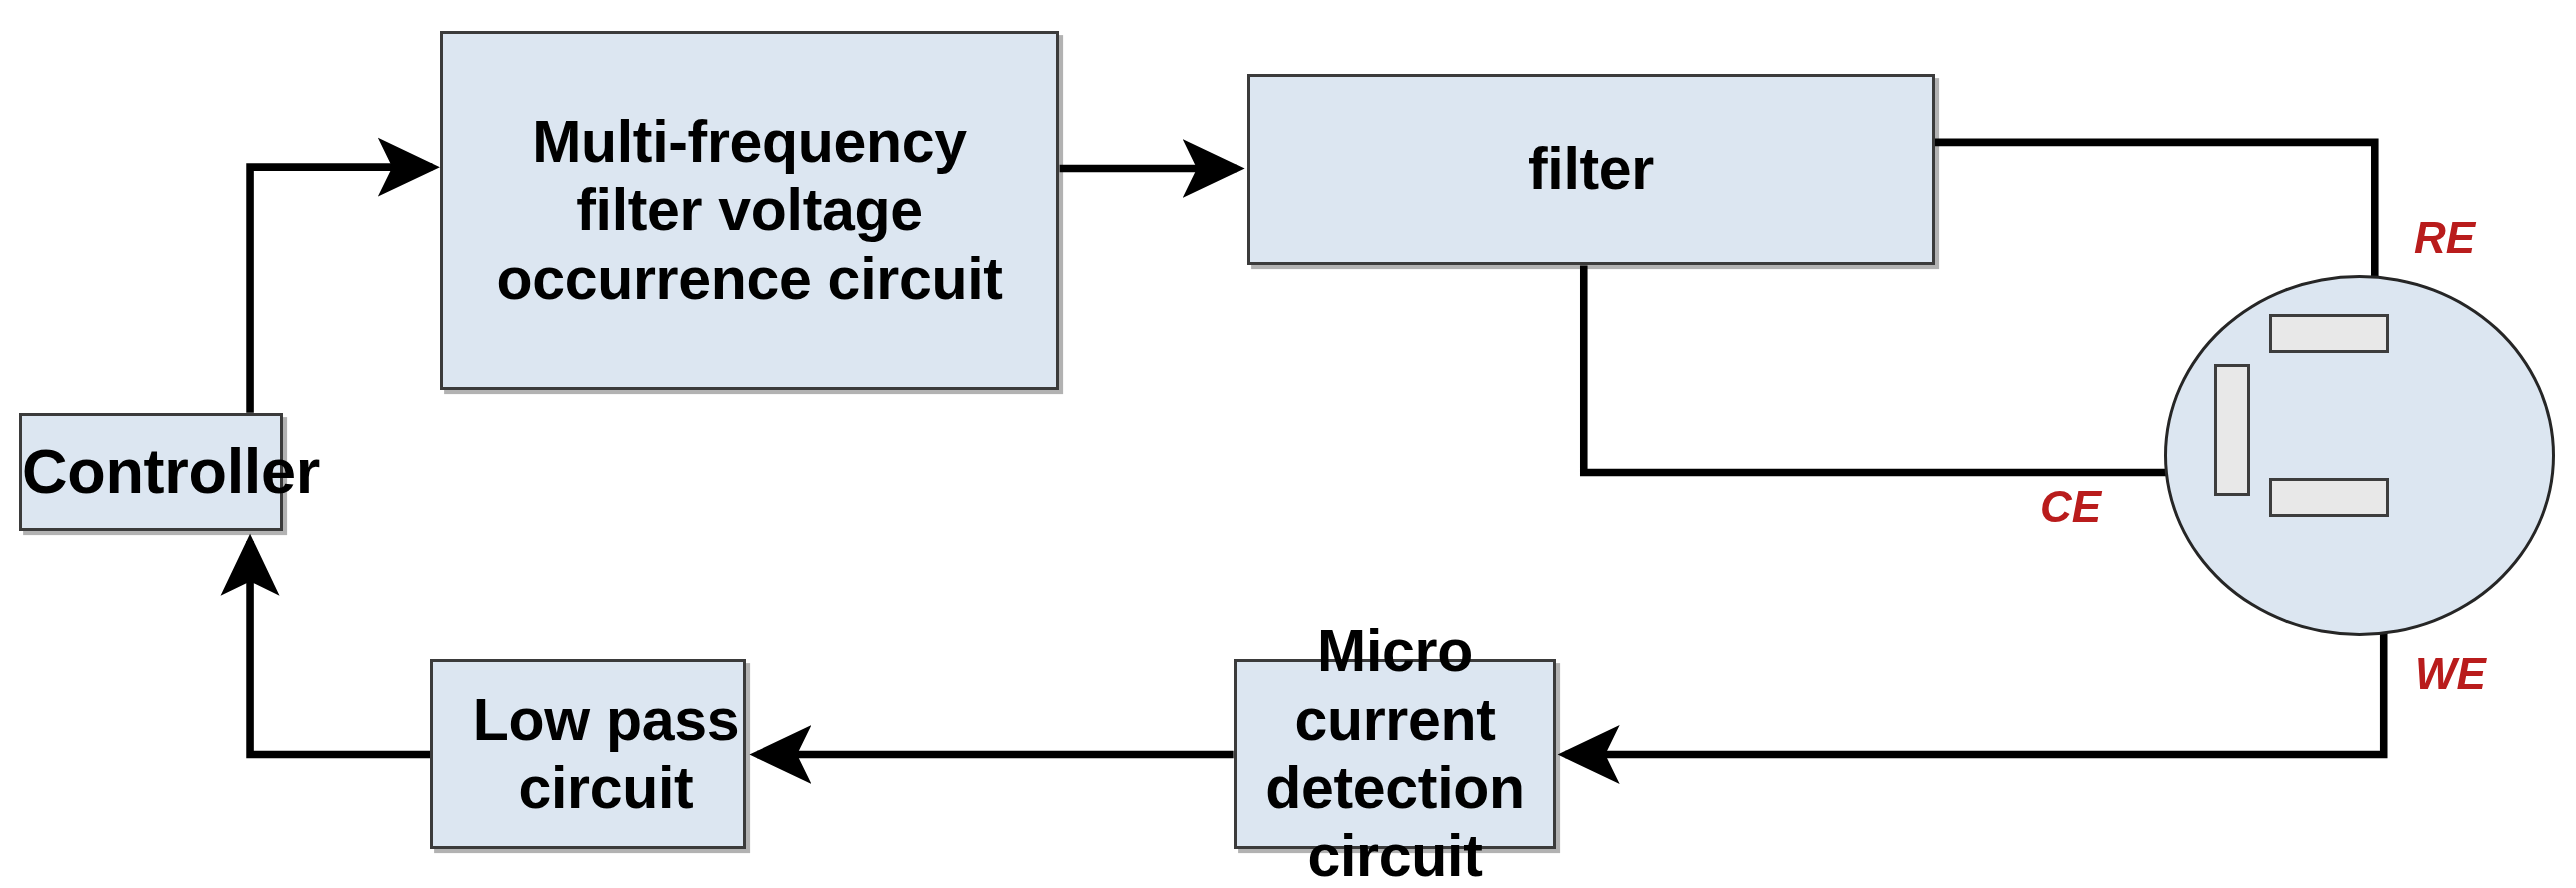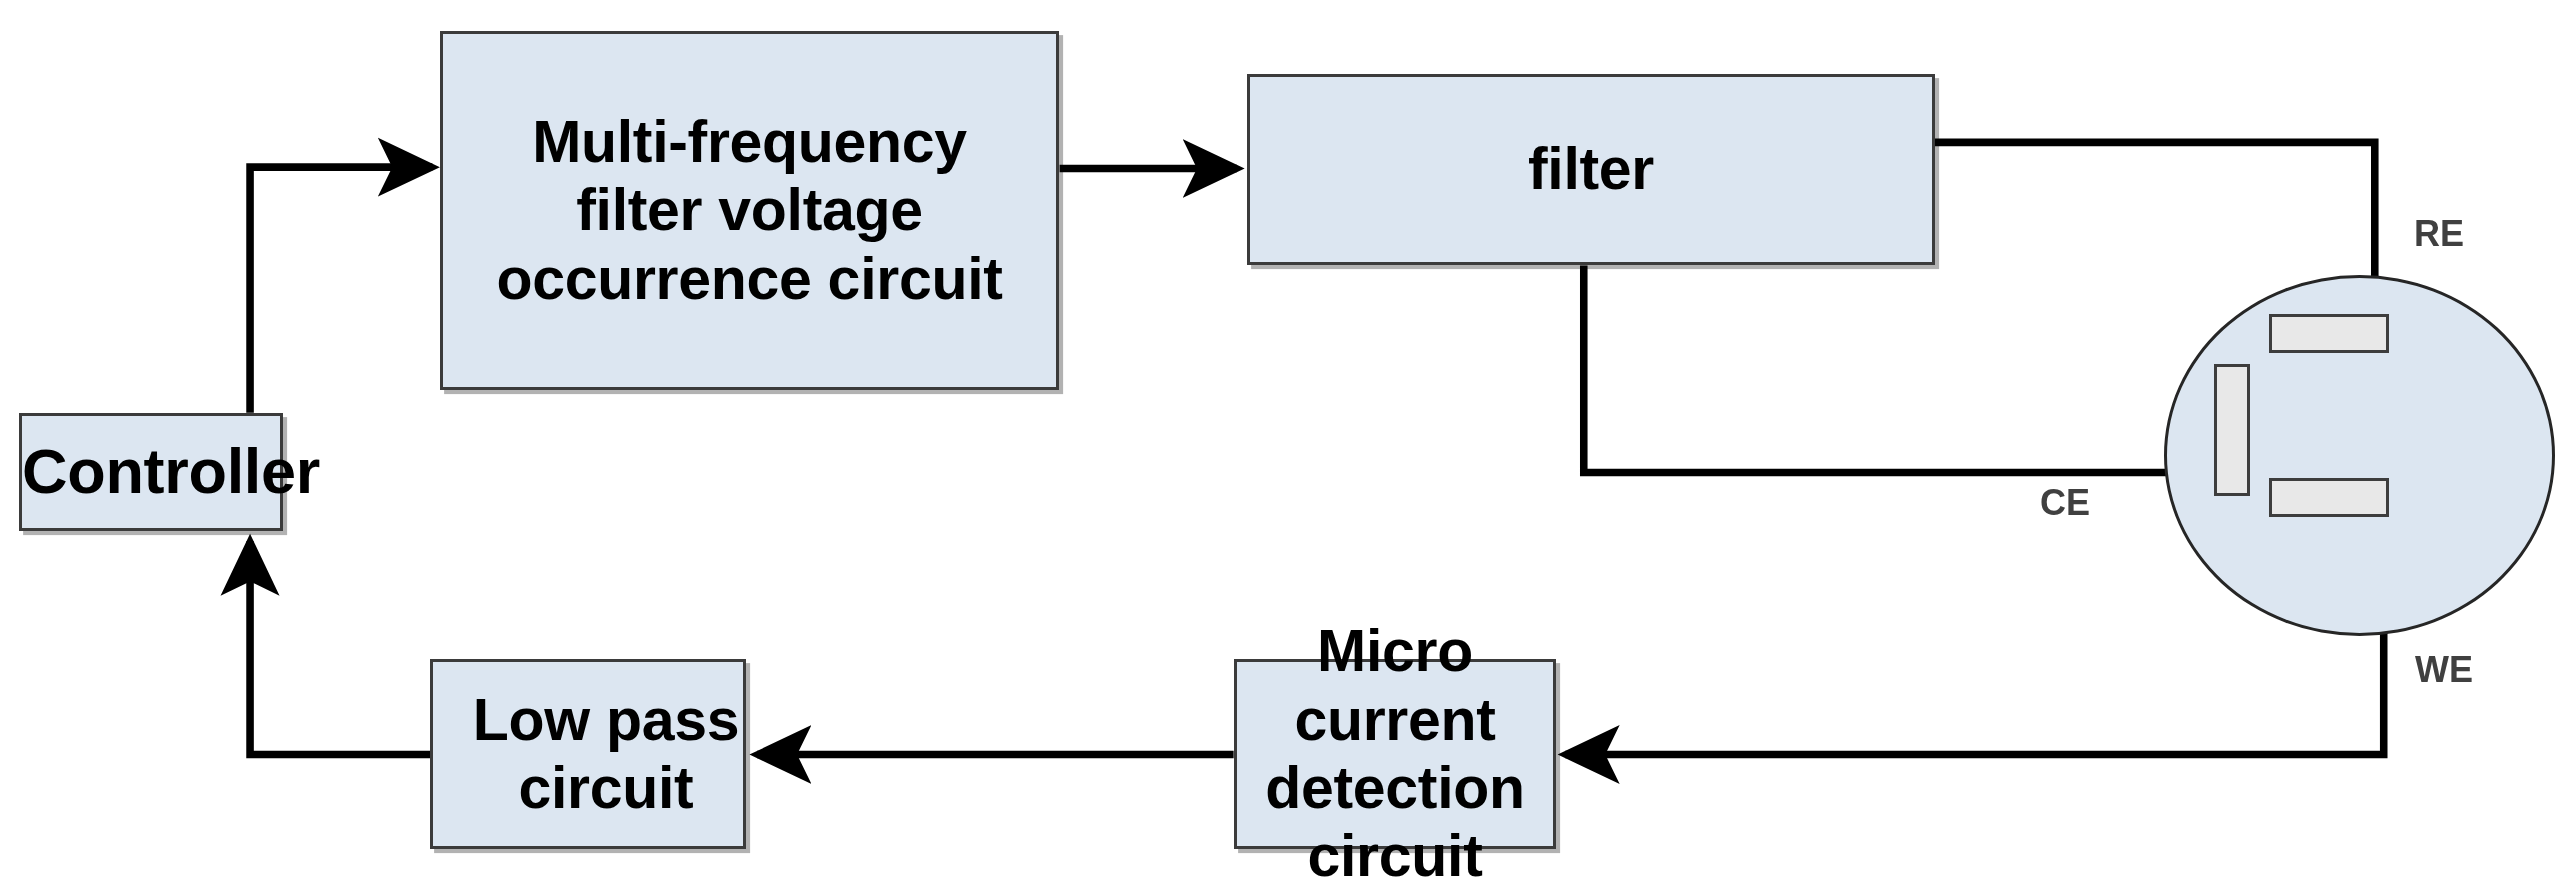--- a/index.html
+++ b/index.html
@@ -76,11 +76,12 @@
 
   .node-label {
     position: absolute;
-    color: #404040;
+    color: #b91c1c;
     font-weight: 700;
-    font-size: 36px;
+    font-size: 44px;
     letter-spacing: 0px;
     white-space: nowrap;
+    font-style: italic;
   }
   #label-re { left: 2414px; top: 213px; }
   #label-ce { left: 2040px; top: 482px; }

